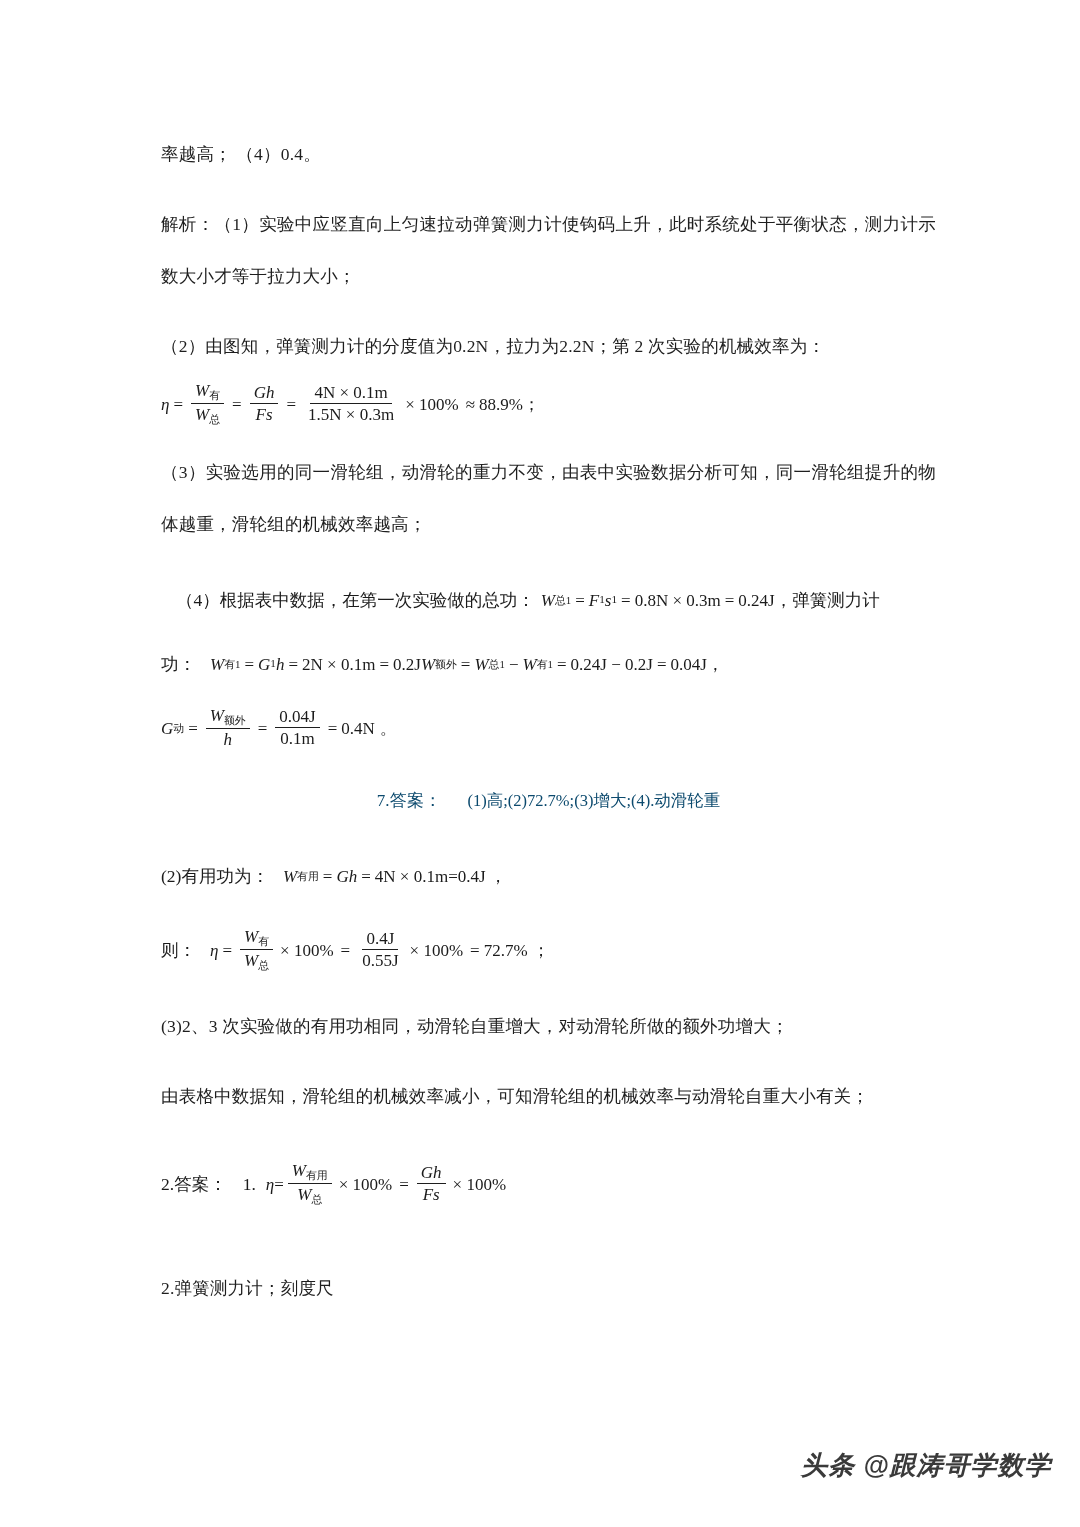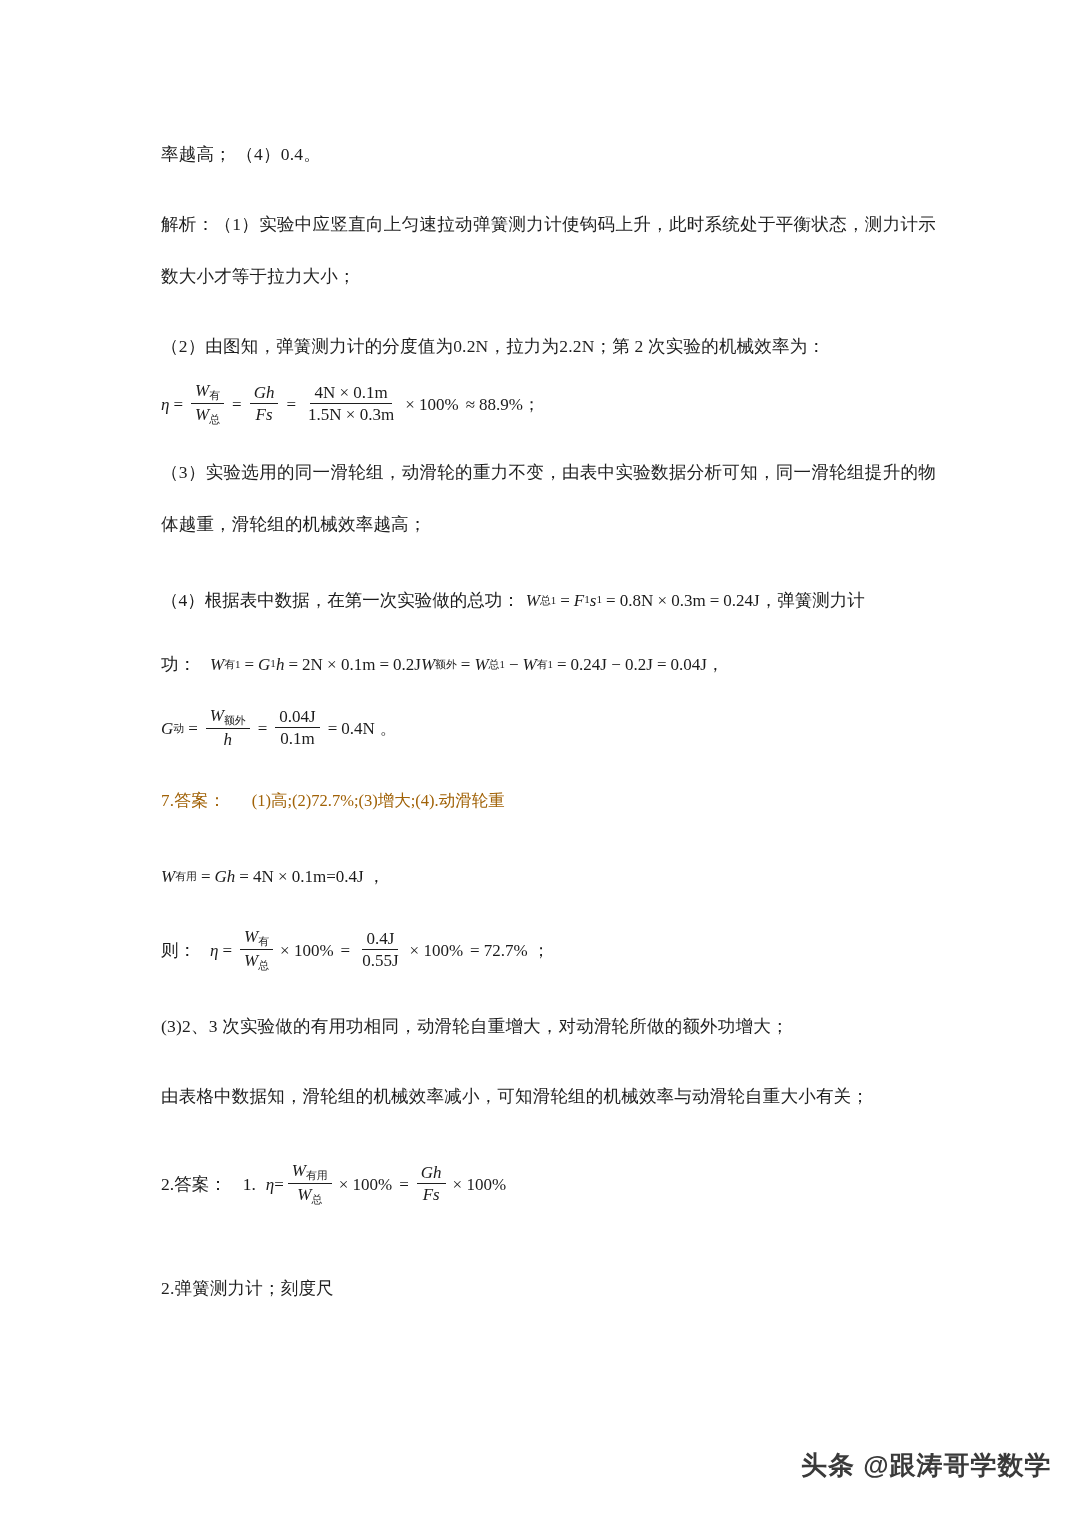--- a/index.html
+++ b/index.html
@@ -106,7 +106,7 @@
     align-items: center;
     font-size: 17.5px;
   }
-  .mathline .lead { margin-right: 6px; }
+  .mathline .lead { margin-right: 6px; margin-left: 15px; }
   .mathline .lead2 { margin-right: 14px; }
 
   .inline-text {

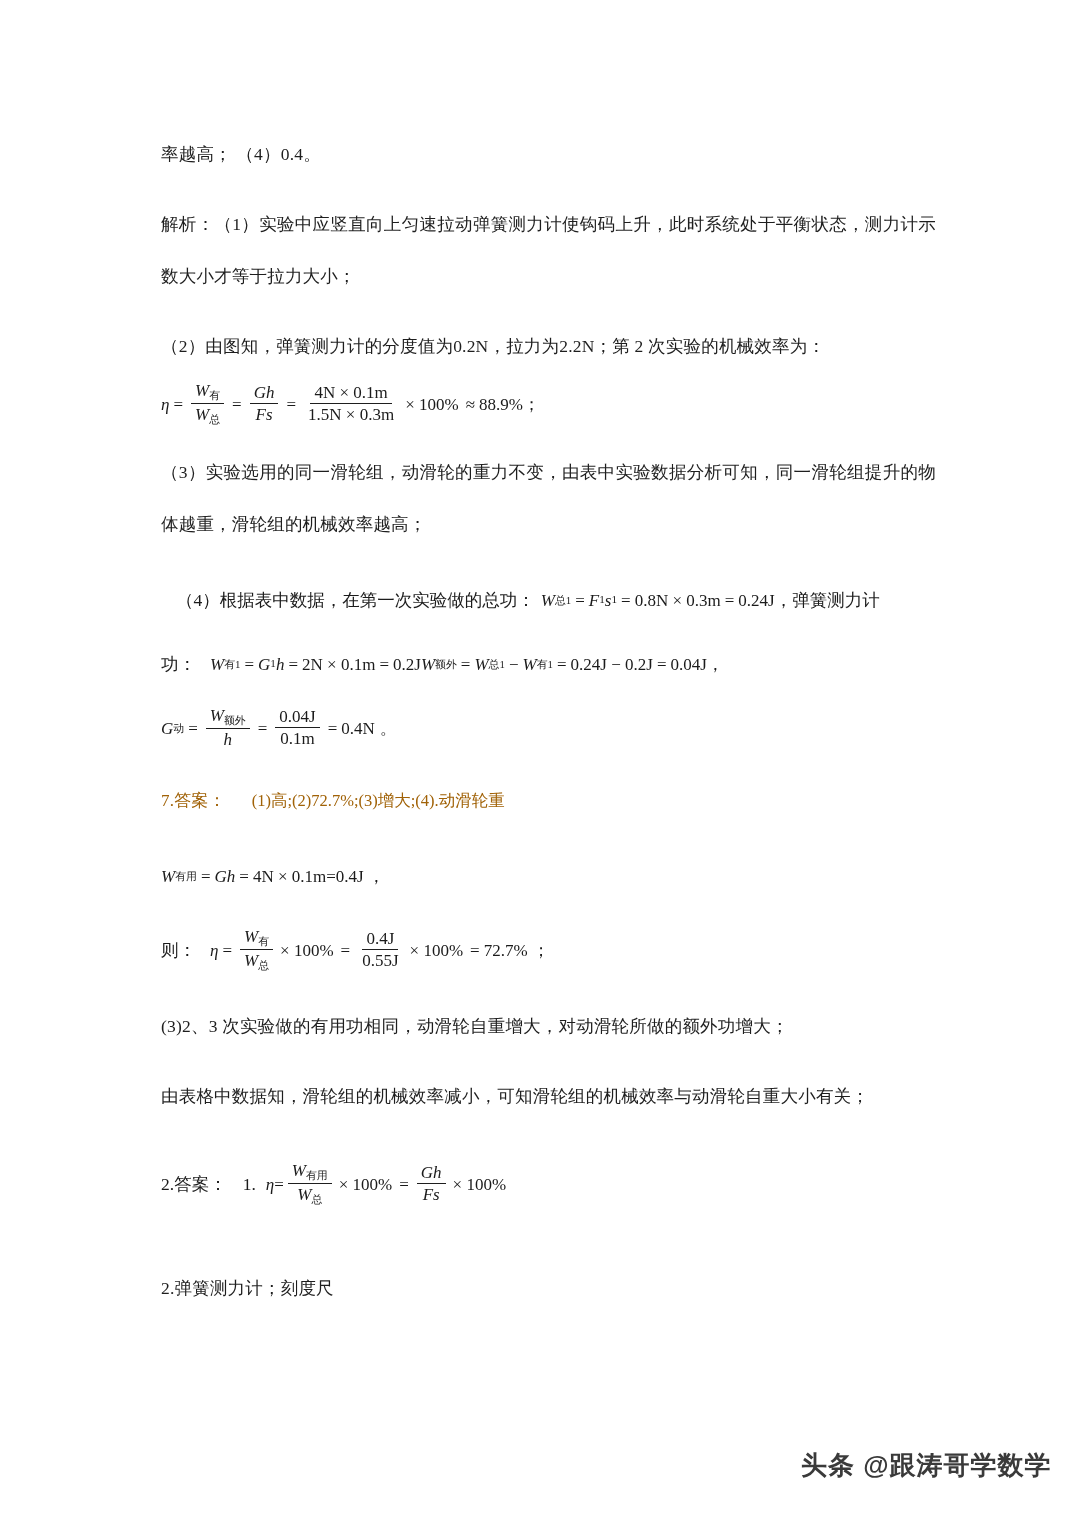--- a/index.html
+++ b/index.html
@@ -50,7 +50,8 @@
   .ans-line {
     font-size: 17px;
     line-height: 46px;
-    color: #a16207;
+    color: #0c4a6e;
+    text-align: center;
   }
   .ans-label { letter-spacing: 0.2px; }
   .ans-body  { margin-left: 26px; font-size: 16.5px; }

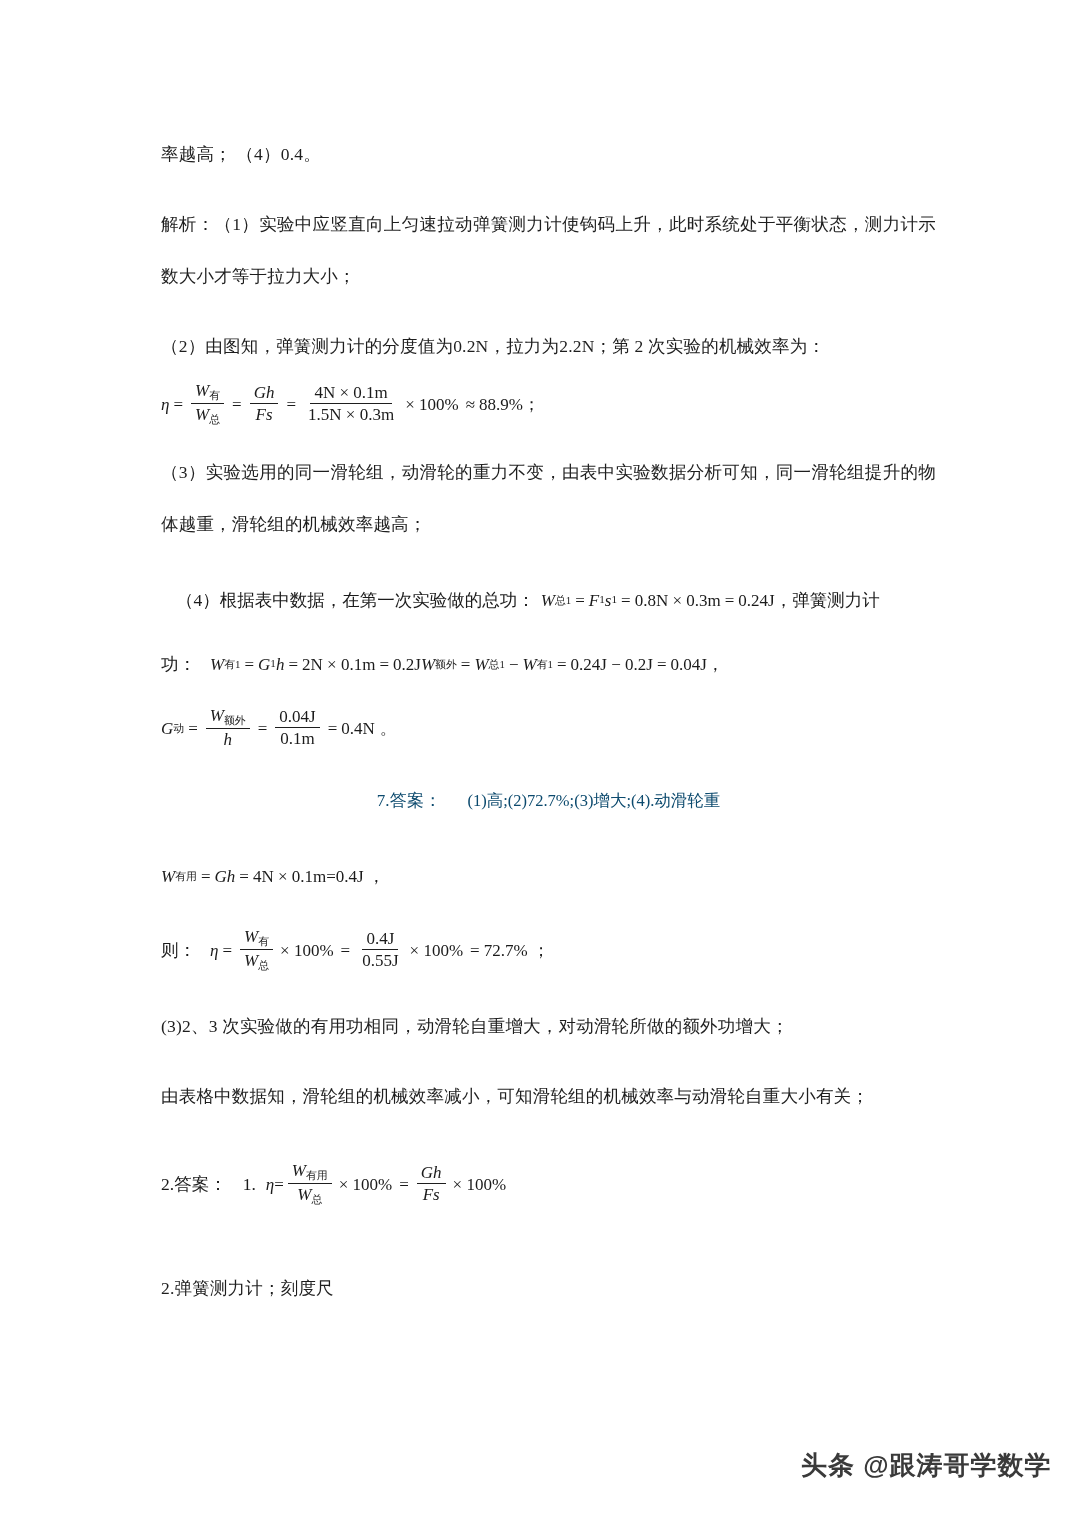--- a/index.html
+++ b/index.html
@@ -258,6 +258,7 @@
     <div class="gap-sm"></div>
 
     <div class="mathline">
+      <span class="inline-text lead2">(2)有用功为：</span>
       <span class="math">
         <span class="it">W</span>
           <sub class="sb">有用</sub>

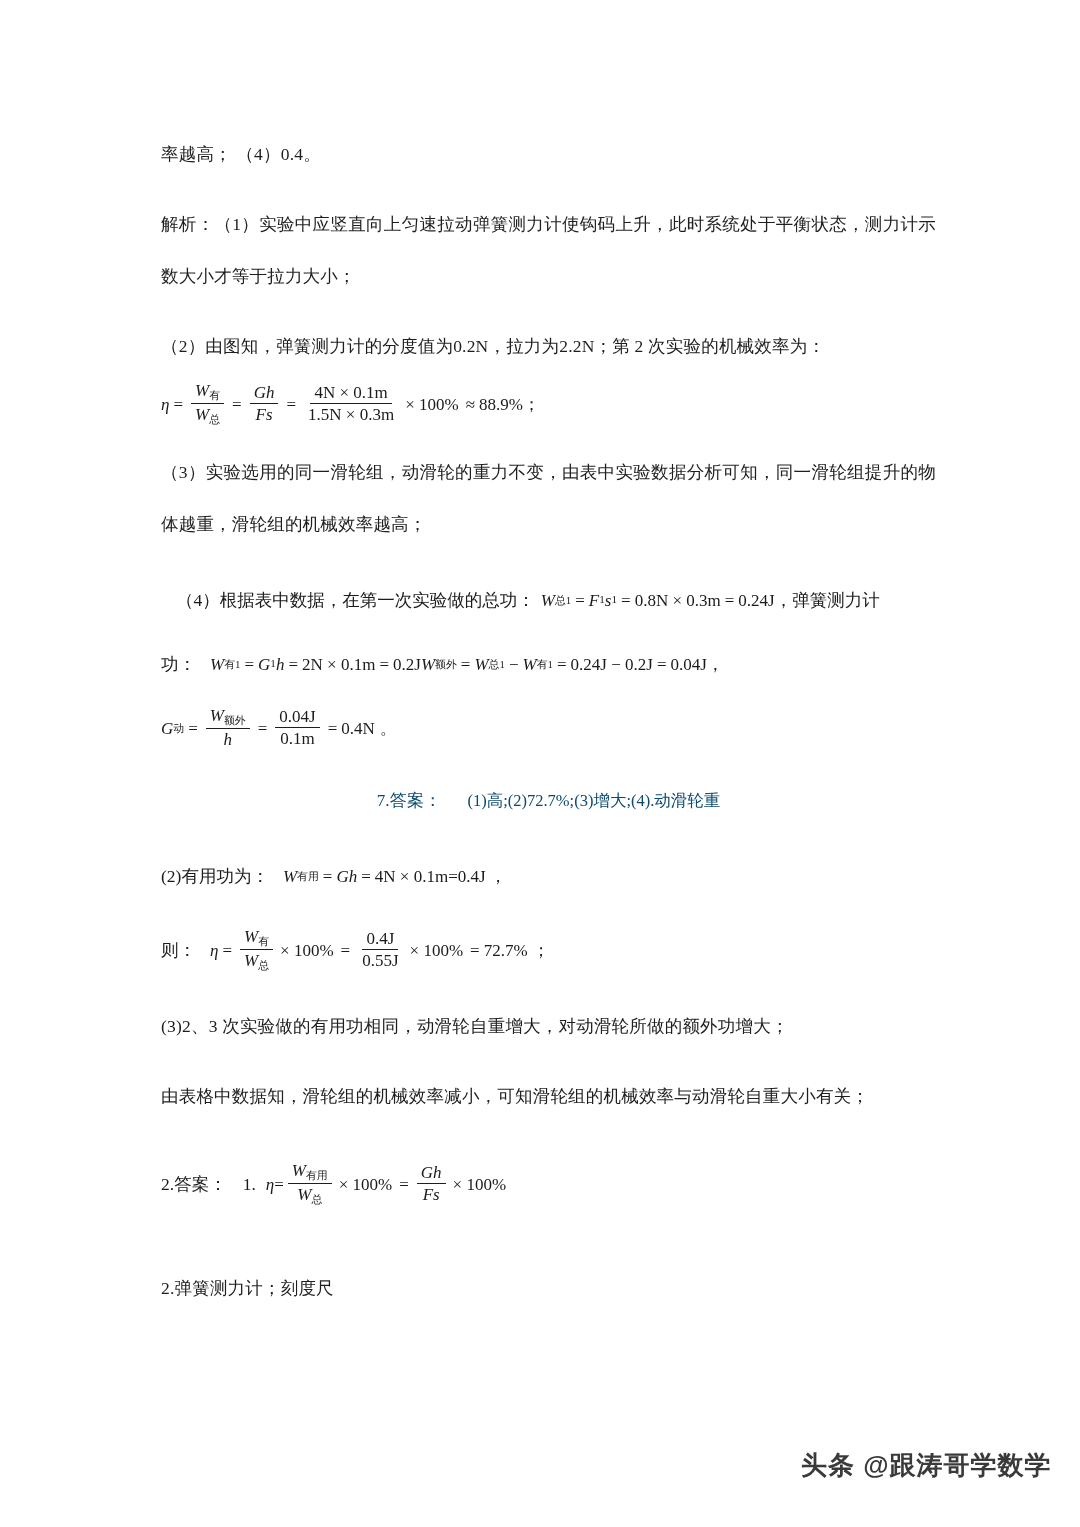--- a/index.html
+++ b/index.html
@@ -122,6 +122,7 @@
     font-family: "Liberation Sans", "DejaVu Sans", sans-serif;
     font-size: 26px;
     font-weight: 700;
+    font-style: italic;
     color: #2a2a2a;
     letter-spacing: 1px;
     white-space: nowrap;

